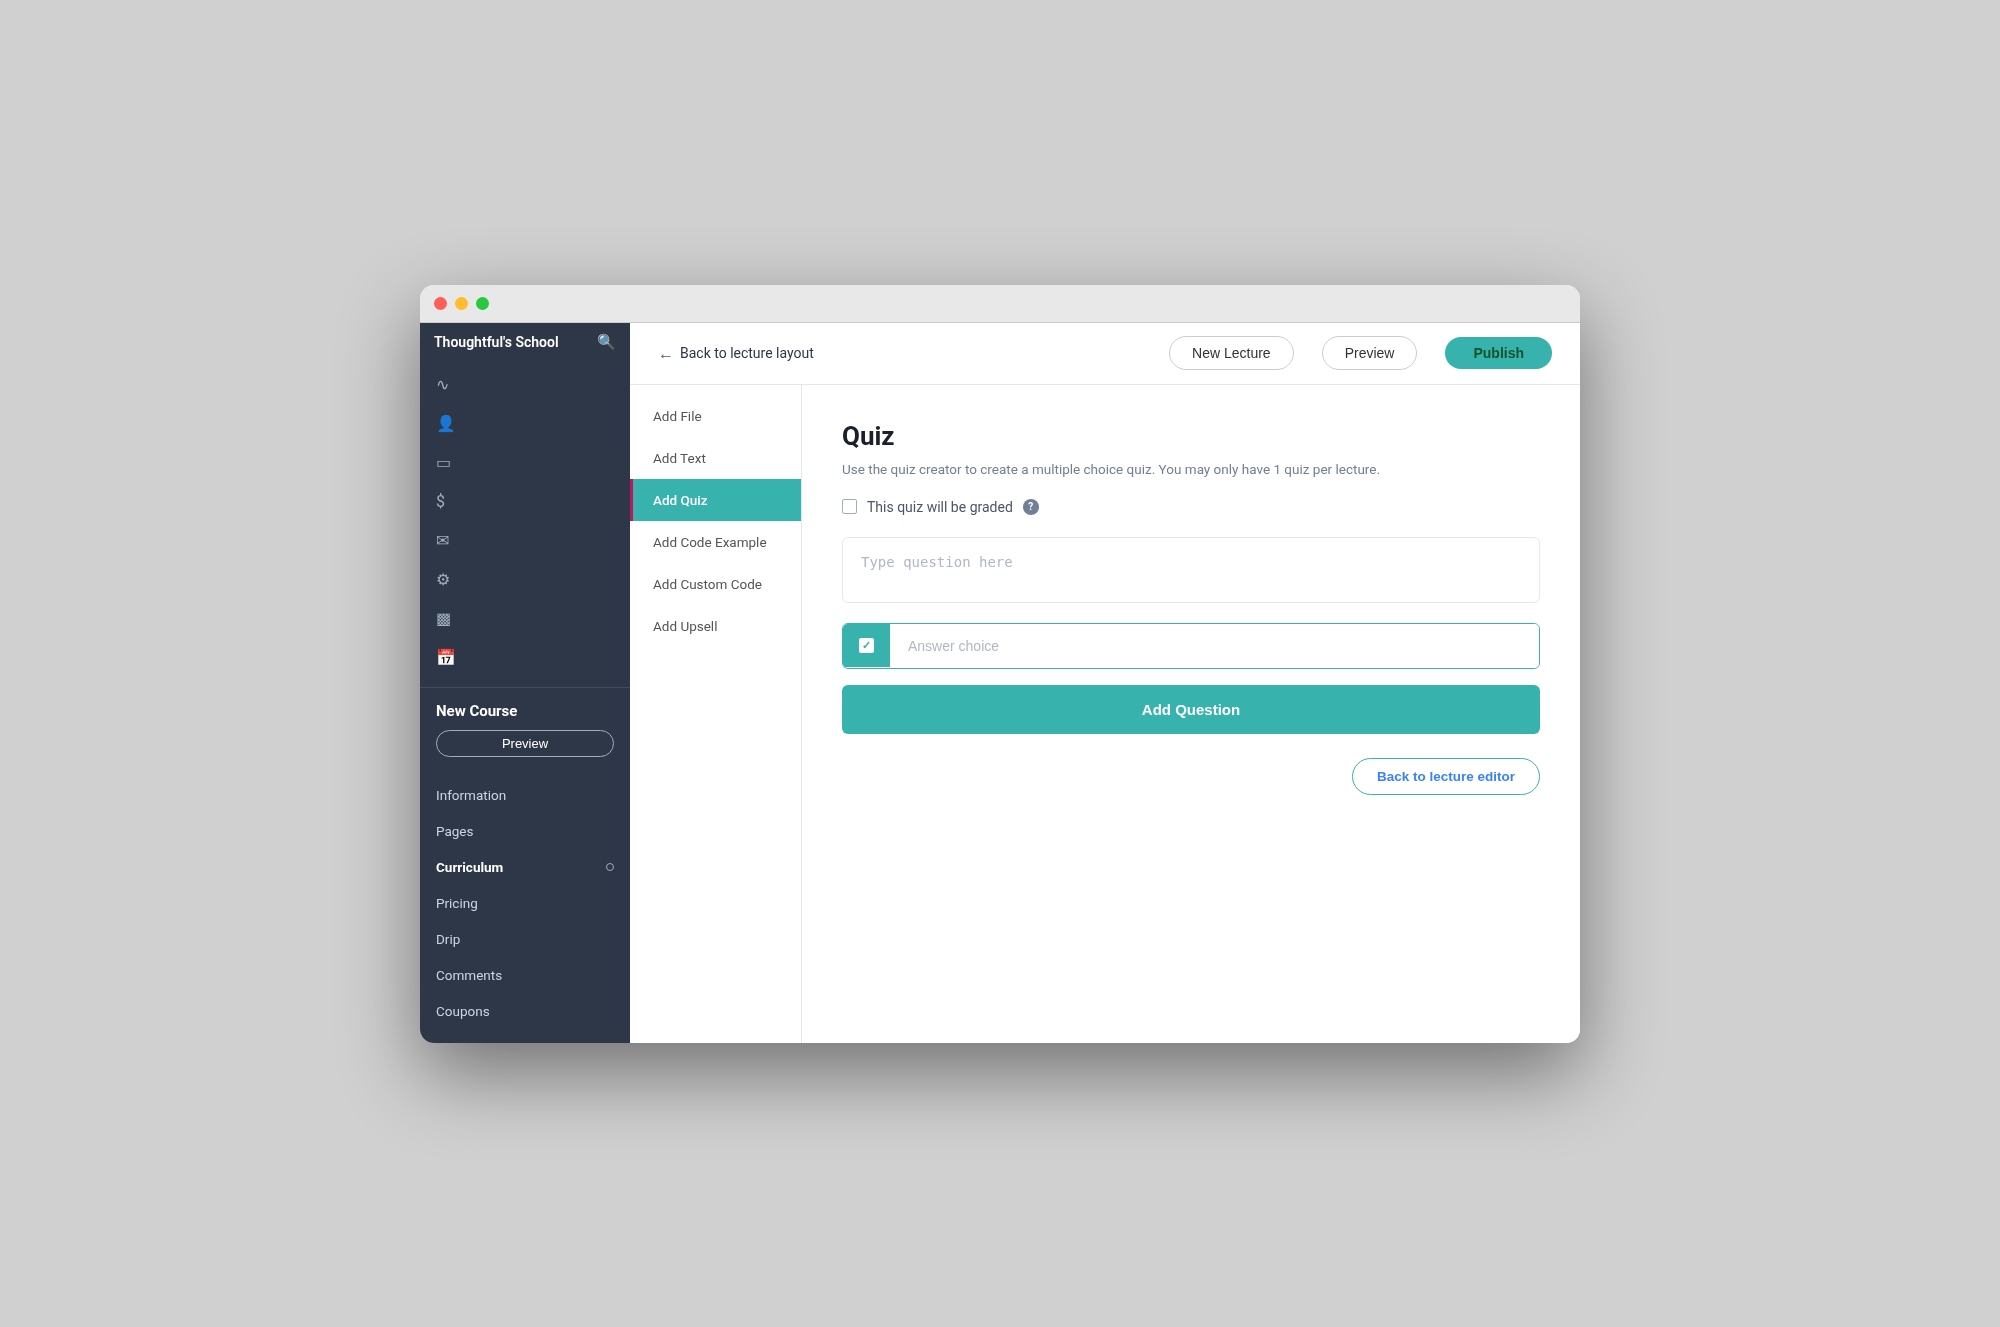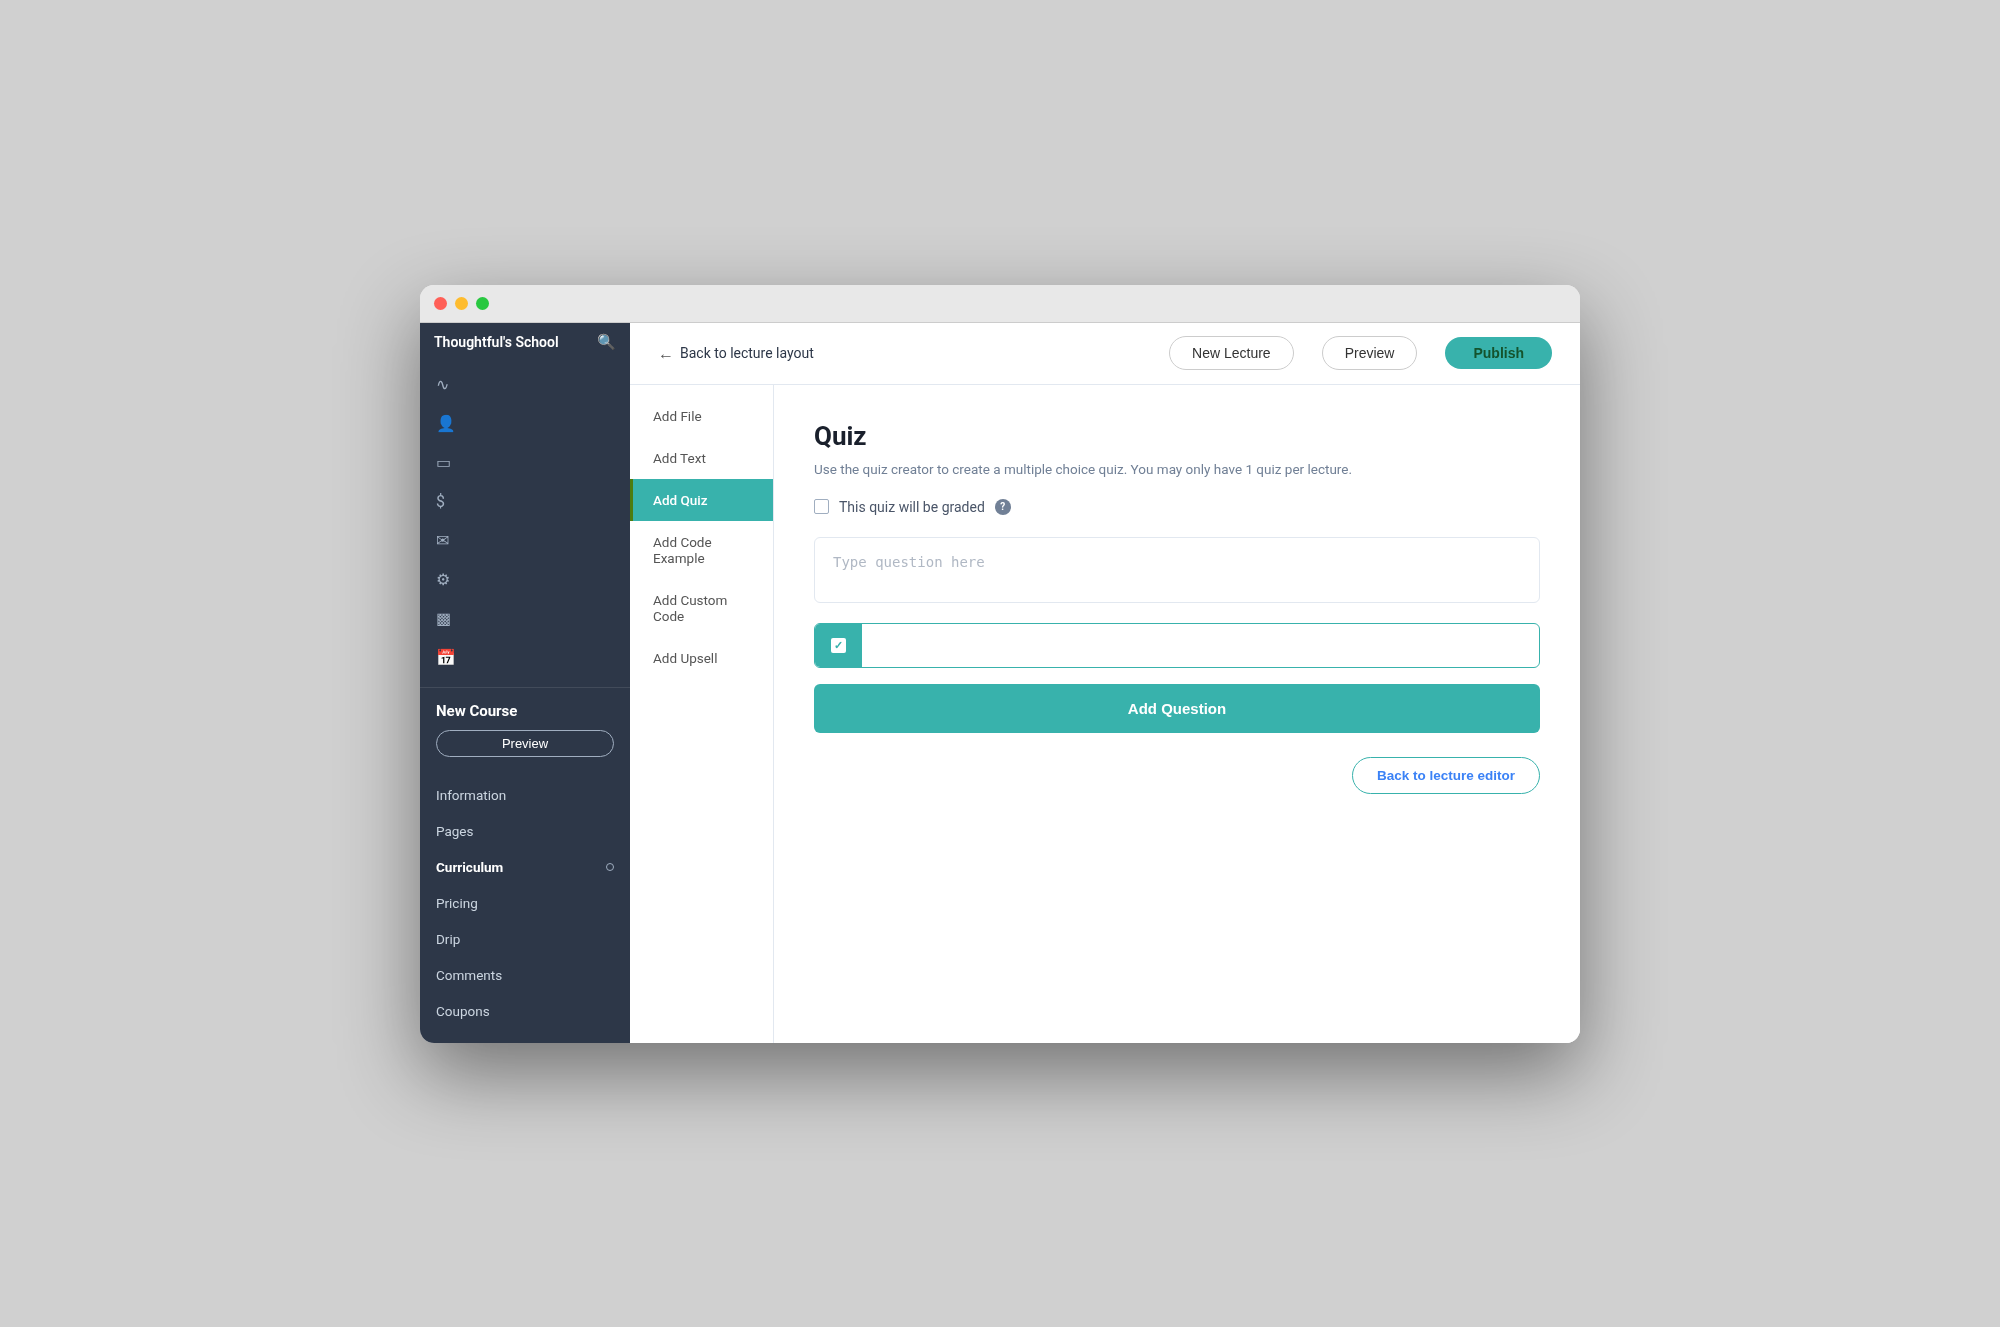--- a/index.html
+++ b/index.html
@@ -226,7 +226,7 @@
 
     
     .left-panel {
-      width: 144px;
+      width: 172px;
       background: #fff;
       border-right: 1px solid #e2e8f0;
       padding: 10px 0;

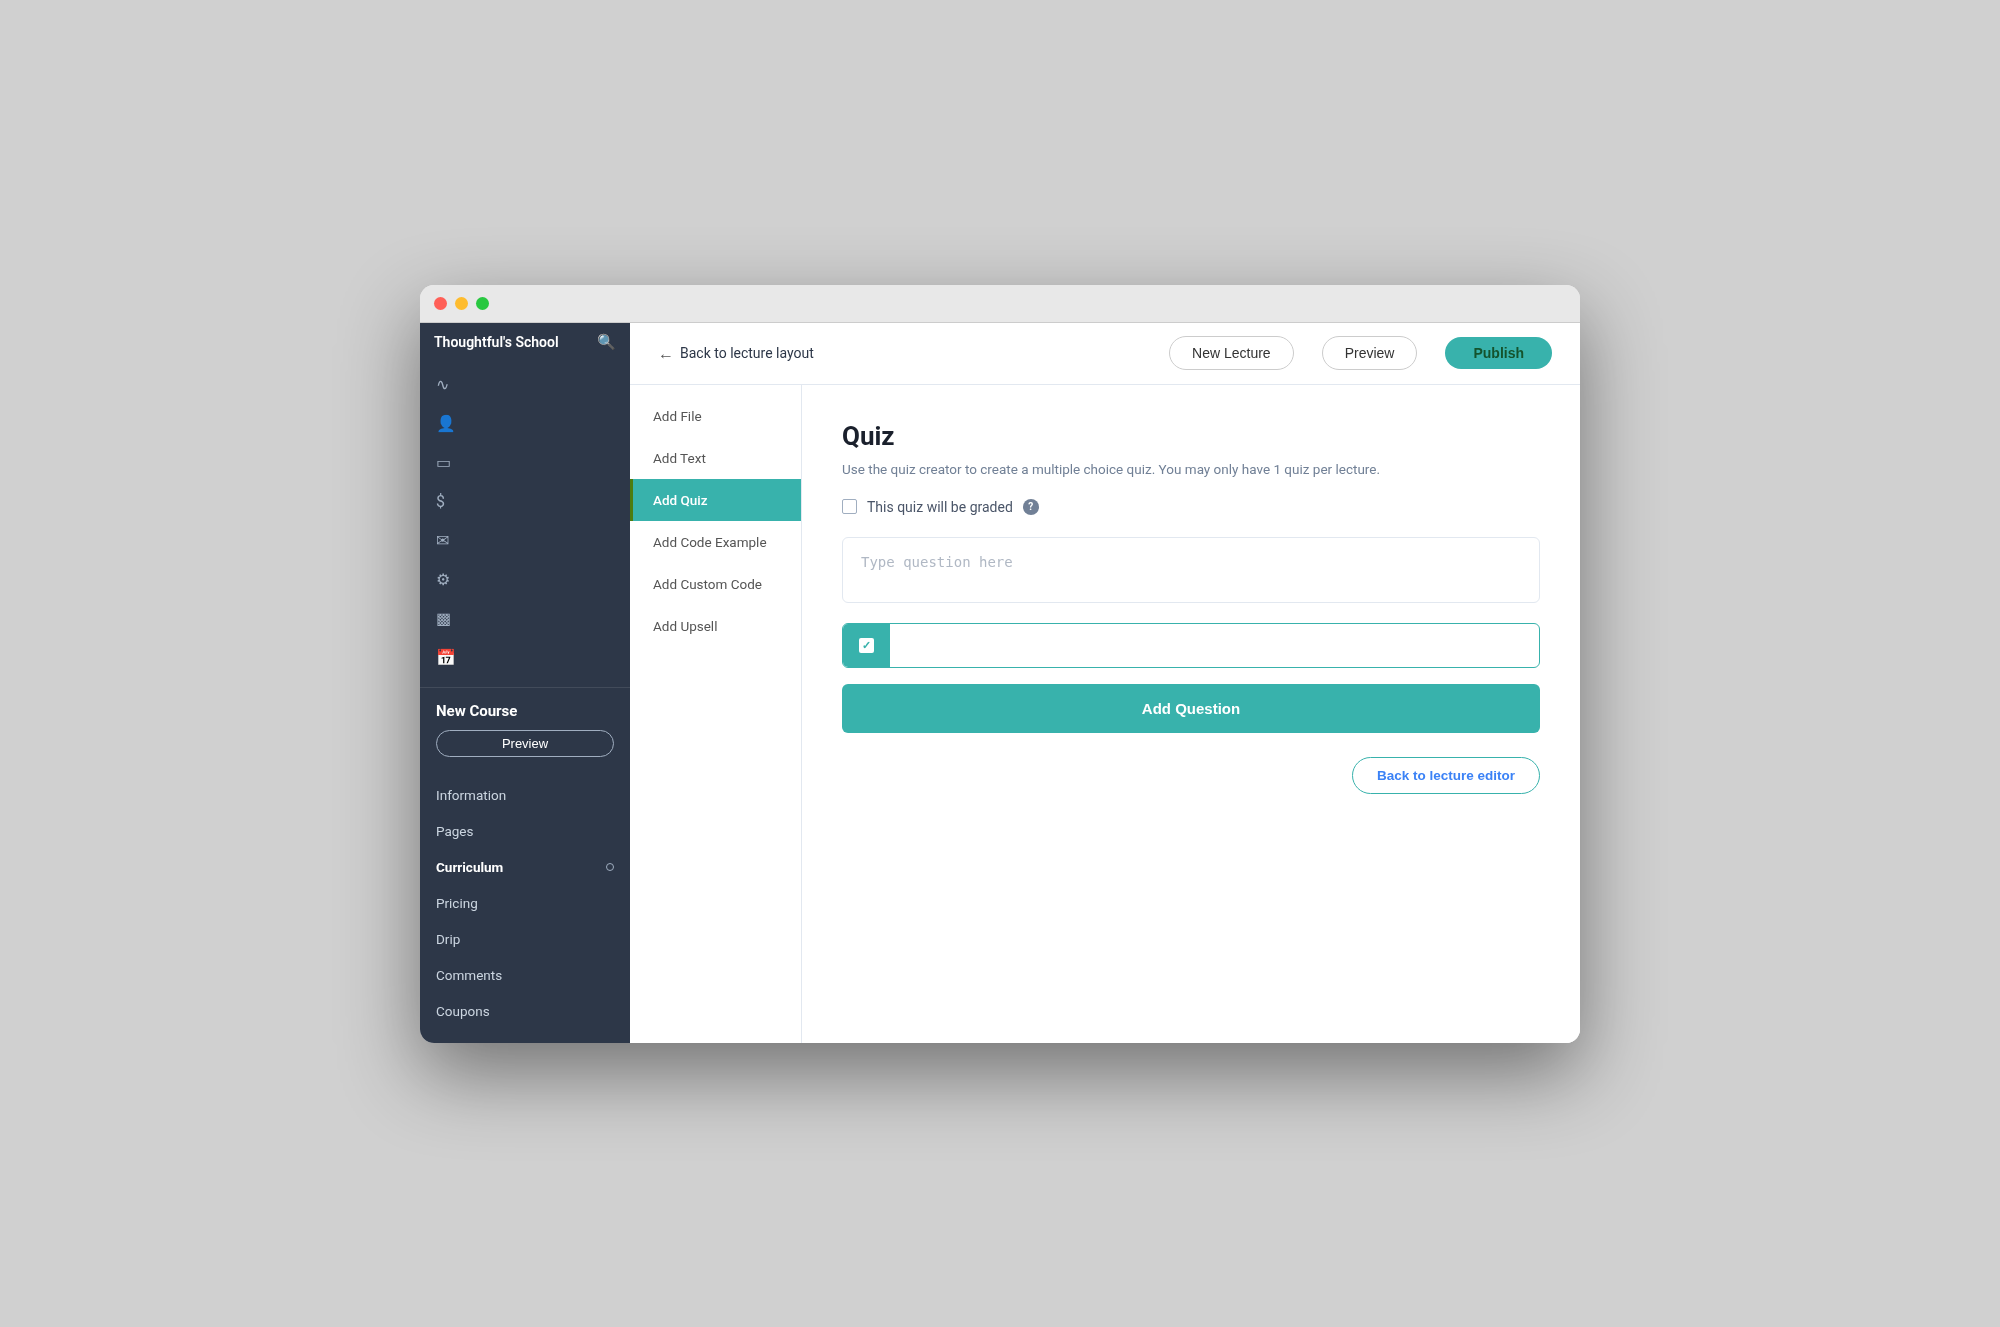--- a/index.html
+++ b/index.html
@@ -244,7 +244,7 @@
     .left-panel-item.active {
       background: #38b2ac;
       color: #fff;
-      border-left: 3px solid #4d7c0f;
+      border-left: 3px solid #be185d;
       font-weight: 500;
     }
 

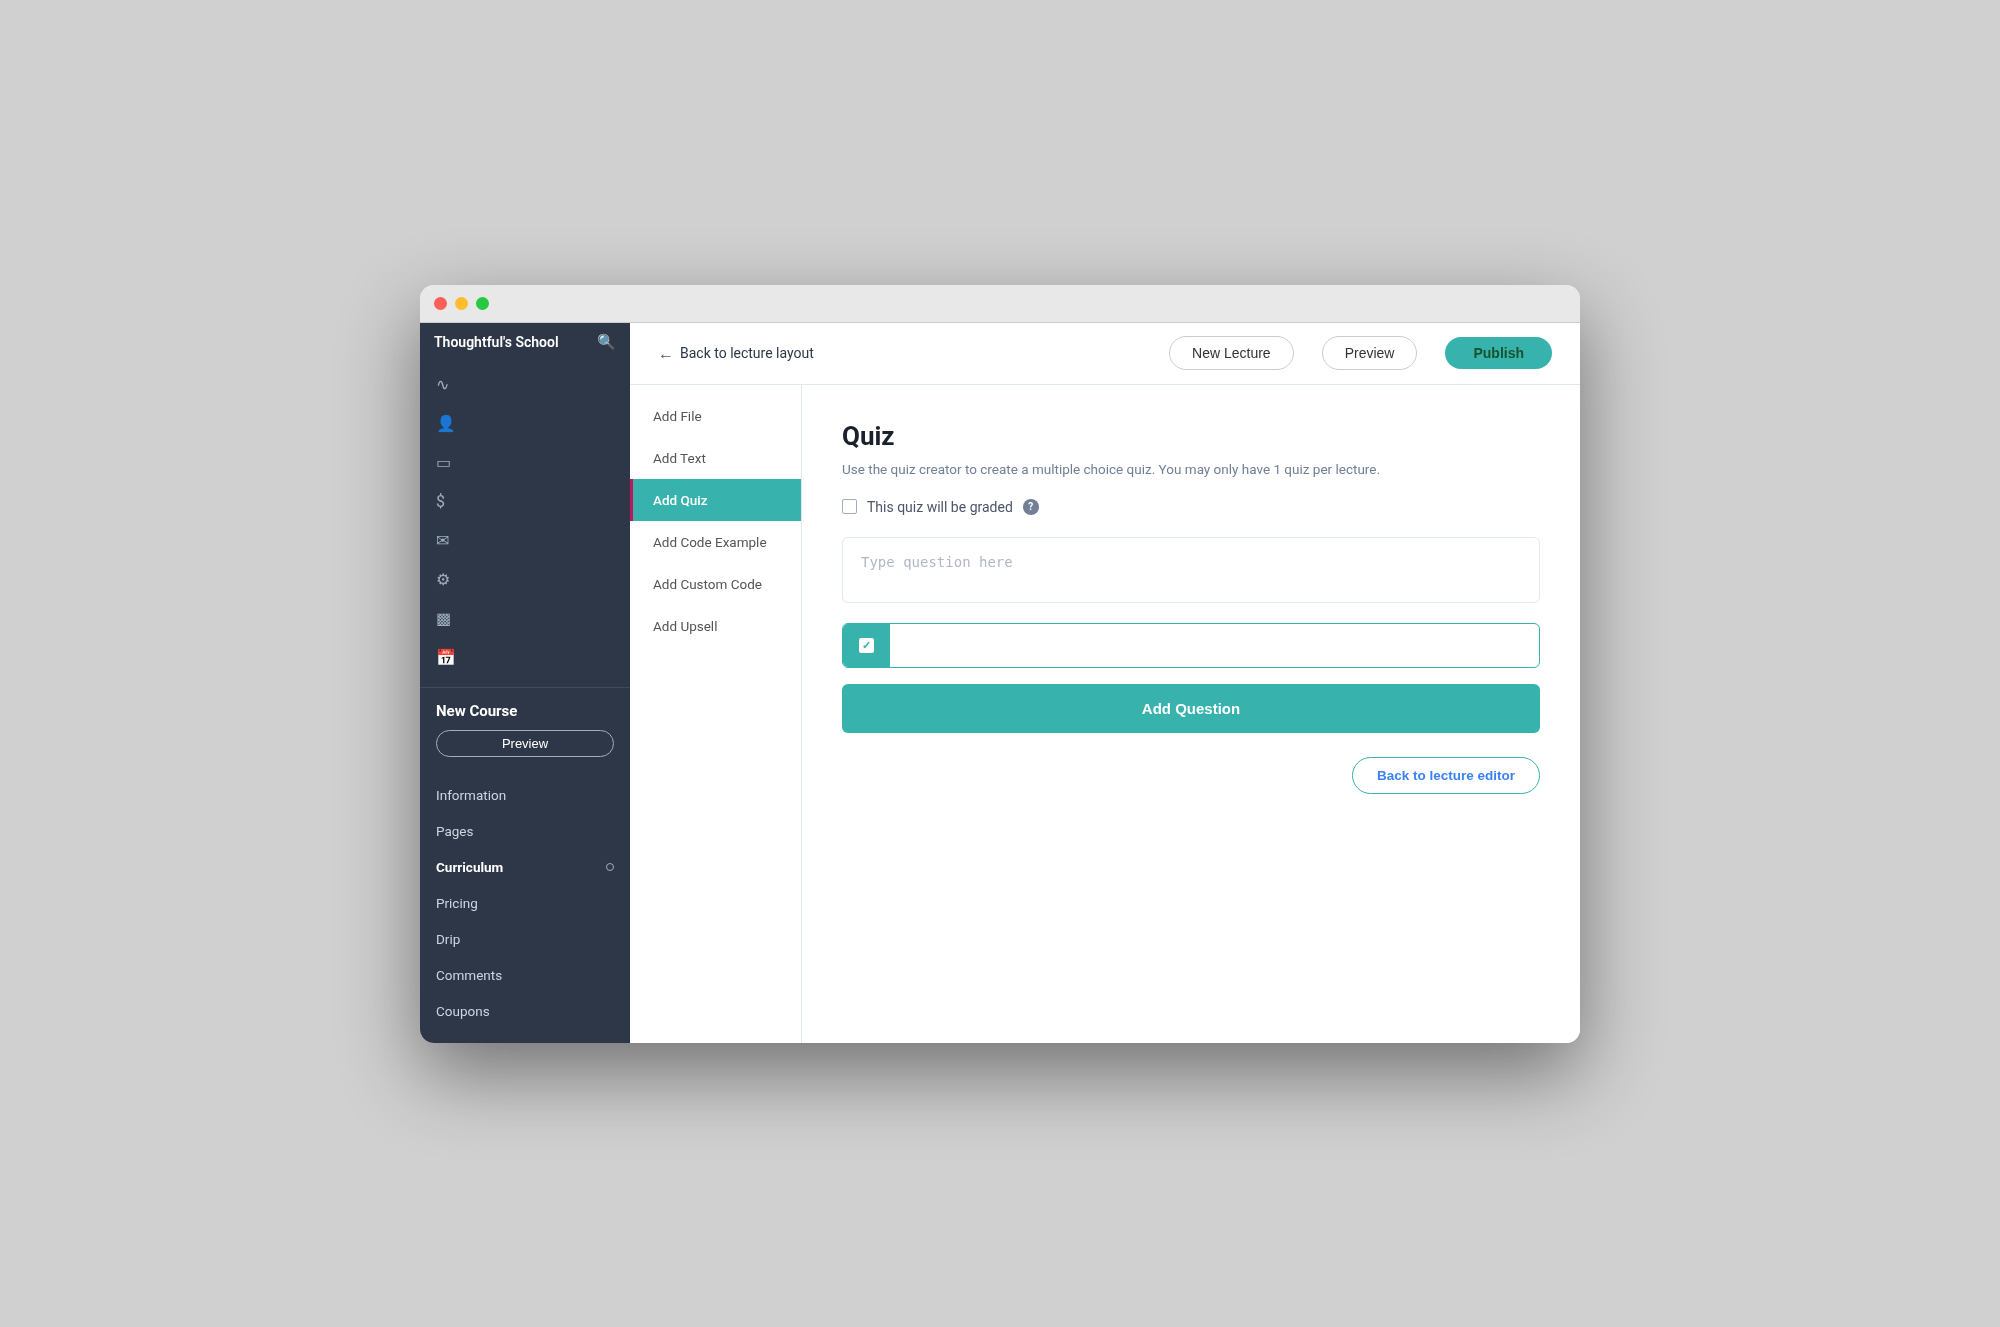--- a/index.html
+++ b/index.html
@@ -537,6 +537,7 @@
             <div class="answer-checkbox-wrap">
               <div class="answer-checkbox-inner"></div>
             </div>
+            <input type="text" class="answer-input" placeholder="Answer choice" style="">
           </div>
 
           <button class="btn-add-question">Add Question</button>

